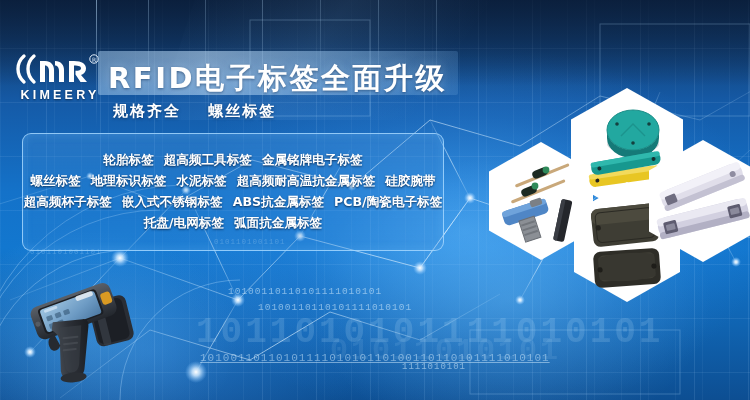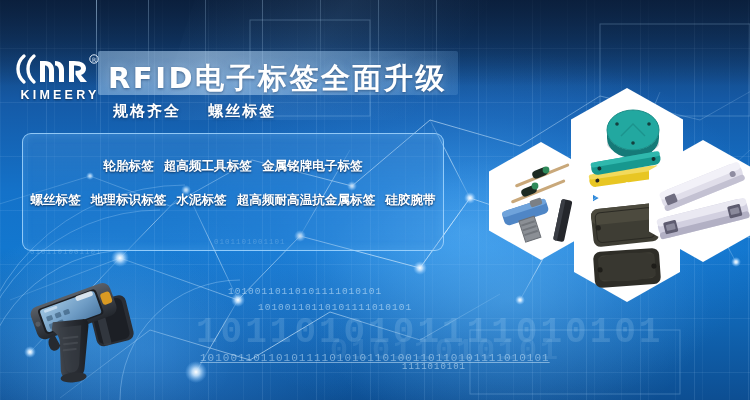--- a/index.html
+++ b/index.html
@@ -254,6 +254,12 @@
       <span class="ti">硅胶腕带</span>
     </div>
     <div class="tagrow">
+      <span class="ti">超高频杯子标签</span>
+      <span class="ti">嵌入式不锈钢标签</span>
+      <span class="ti">ABS抗金属标签</span>
+      <span class="ti">PCB/陶瓷电子标签</span>
+    </div>
+    <div class="tagrow">
     </div>
   </div>
 

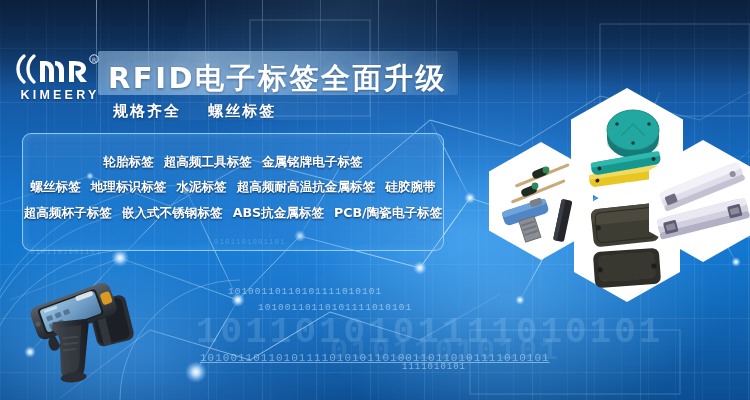--- a/index.html
+++ b/index.html
@@ -260,6 +260,7 @@
       <span class="ti">PCB/陶瓷电子标签</span>
     </div>
     <div class="tagrow">
+      <span class="ti">托盘/电网标签</span>
     </div>
   </div>
 

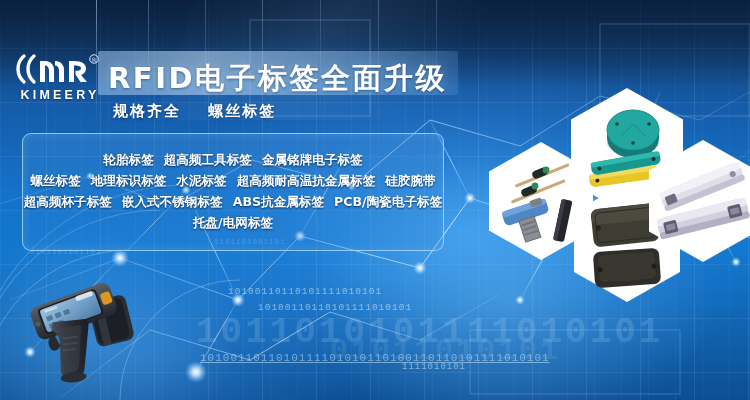--- a/index.html
+++ b/index.html
@@ -261,6 +261,7 @@
     </div>
     <div class="tagrow">
       <span class="ti">托盘/电网标签</span>
+      <span class="ti">弧面抗金属标签</span>
     </div>
   </div>
 

